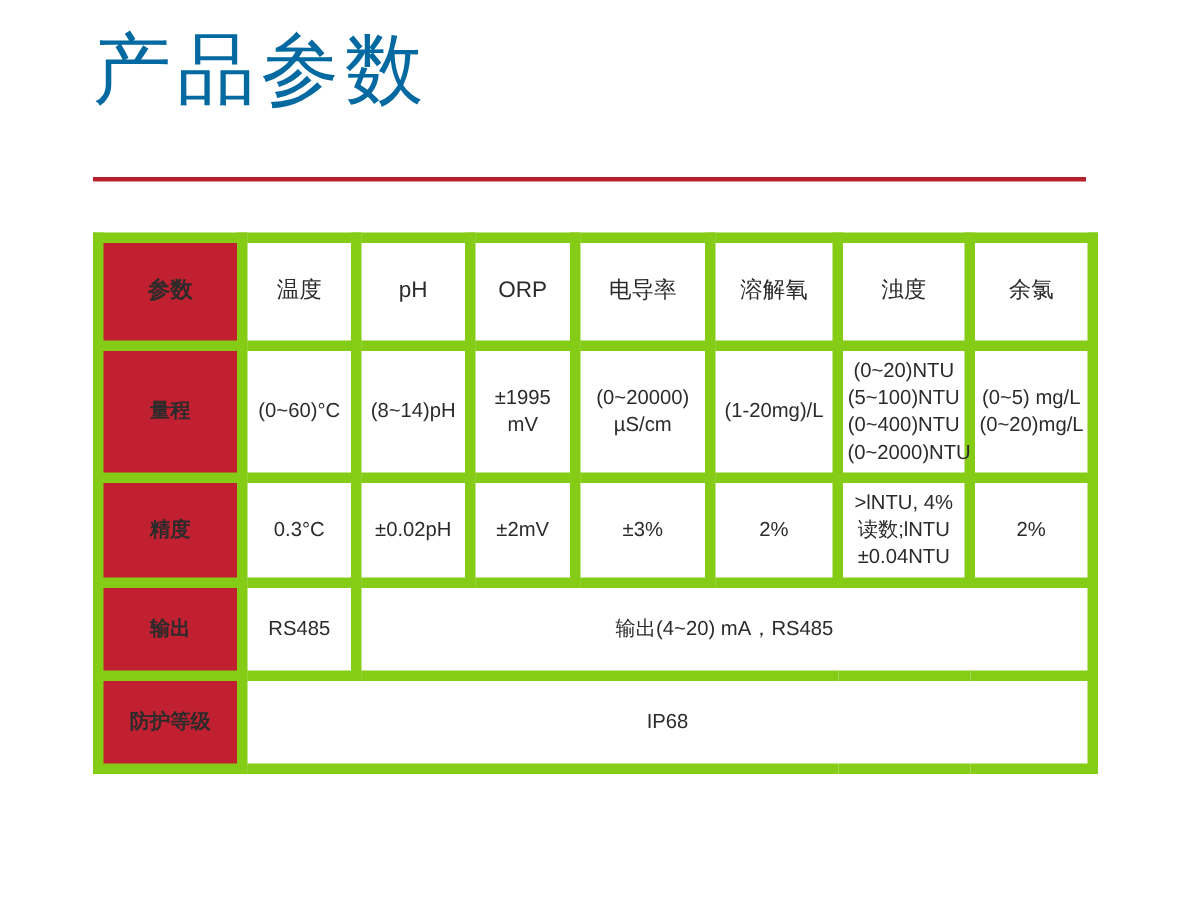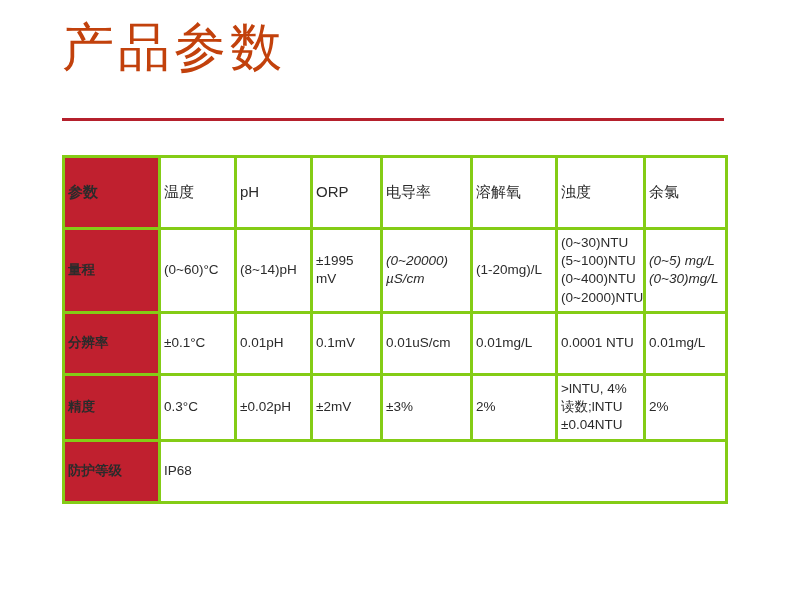--- a/index.html
+++ b/index.html
@@ -28,7 +28,7 @@
     line-height: 1.15;
     letter-spacing: 4px;
     font-weight: 400;
-    color: #c2410c;
+    color: #0369a1;
     font-family: "Liberation Sans", sans-serif;
   }
   .title-rule {

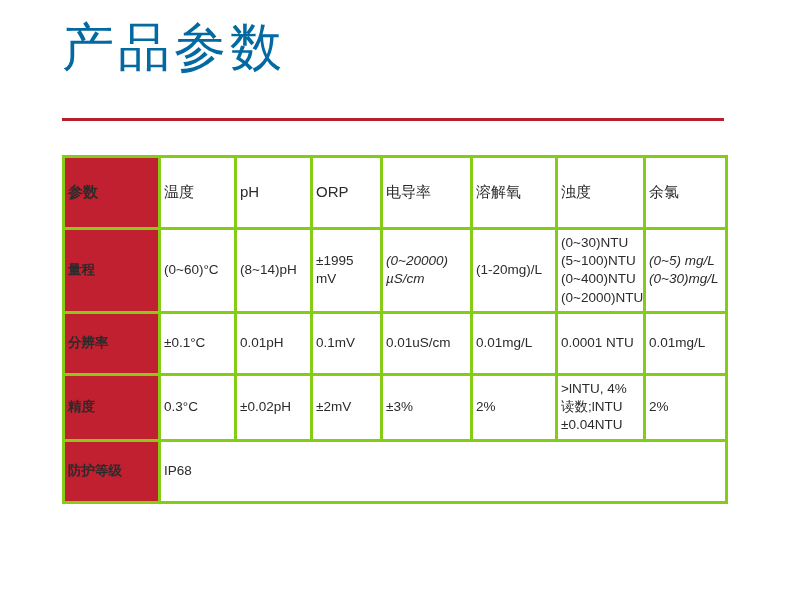--- a/index.html
+++ b/index.html
@@ -51,7 +51,8 @@
     table-layout: fixed;
   }
   table.spec td {
-    border: 3px solid #84cc16;
+    border: 7px solid #84cc16;
+    text-align: center;
     vertical-align: middle;
     font-size: 13.5px;
     line-height: 1.35;

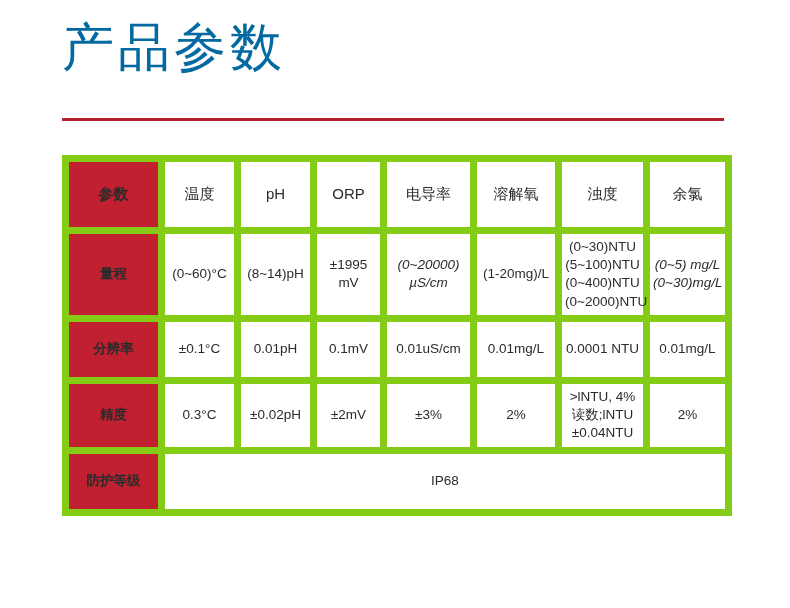--- a/index.html
+++ b/index.html
@@ -138,7 +138,7 @@
           <td class="two-line">(0~20000) µS/cm</td>
           <td>(1-20mg)/L</td>
           <td class="small-stack">
-            <div>(0~30)NTU</div>
+            <div>(0~20)NTU</div>
             <div>(5~100)NTU</div>
             <div>(0~400)NTU</div>
             <div>(0~2000)NTU</div>

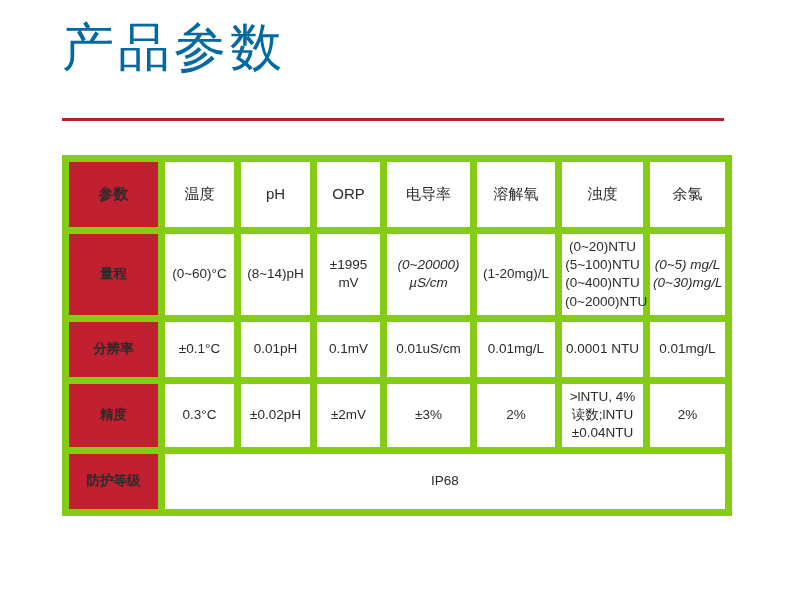--- a/index.html
+++ b/index.html
@@ -89,7 +89,6 @@
   .two-line {
     font-size: 13px;
     line-height: 1.45;
-    font-style: italic;
   }
   .big-cell {
     font-size: 15px;

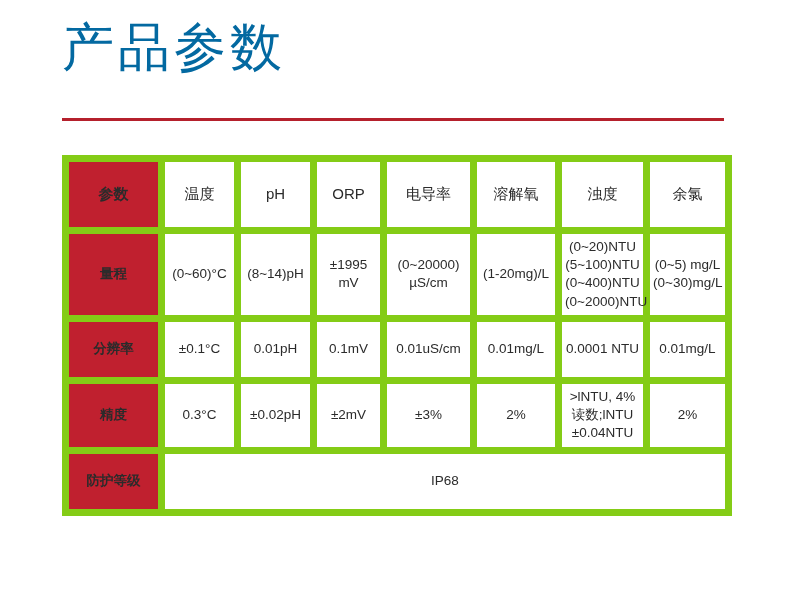--- a/index.html
+++ b/index.html
@@ -144,7 +144,7 @@
           </td>
           <td class="two-line">
             <div>(0~5) mg/L</div>
-            <div>(0~30)mg/L</div>
+            <div>(0~20)mg/L</div>
           </td>
         </tr>
 

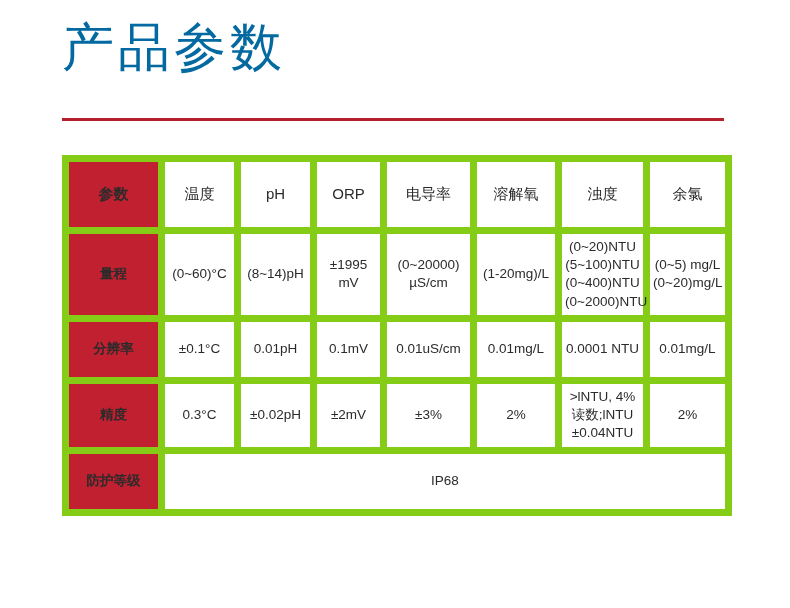--- a/index.html
+++ b/index.html
@@ -148,16 +148,6 @@
           </td>
         </tr>
 
-        <tr class="r-res">
-          <td class="rowhead">分辨率</td>
-          <td>±0.1°C</td>
-          <td>0.01pH</td>
-          <td>0.1mV</td>
-          <td>0.01uS/cm</td>
-          <td>0.01mg/L</td>
-          <td class="big-cell">0.0001 NTU</td>
-          <td>0.01mg/L</td>
-        </tr>
 
         <tr class="r-acc">
           <td class="rowhead">精度</td>

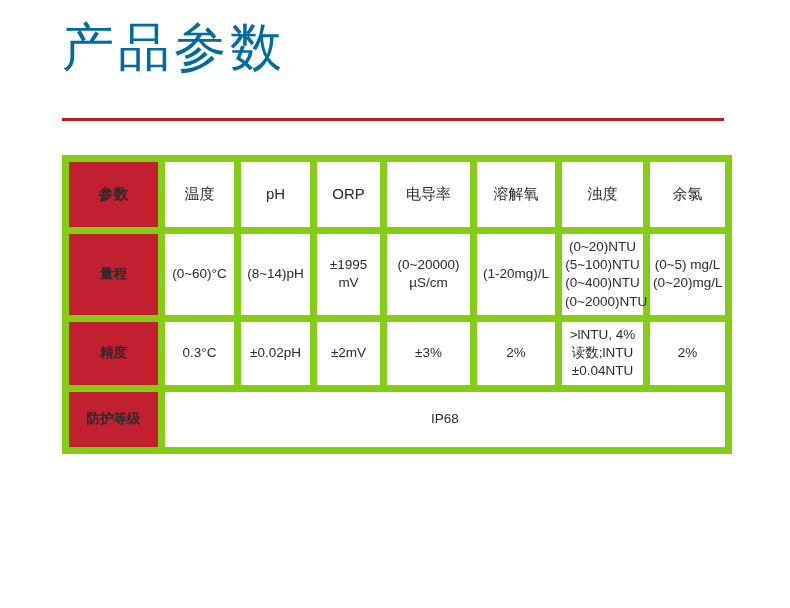--- a/index.html
+++ b/index.html
@@ -164,6 +164,11 @@
           <td>2%</td>
         </tr>
 
+        <tr class="r-out">
+          <td class="rowhead">输出</td>
+          <td>RS485</td>
+          <td class="big-cell" colspan="6">输出(4~20) mA，RS485</td>
+        </tr>
 
         <tr class="r-ip">
           <td class="rowhead">防护等级</td>

